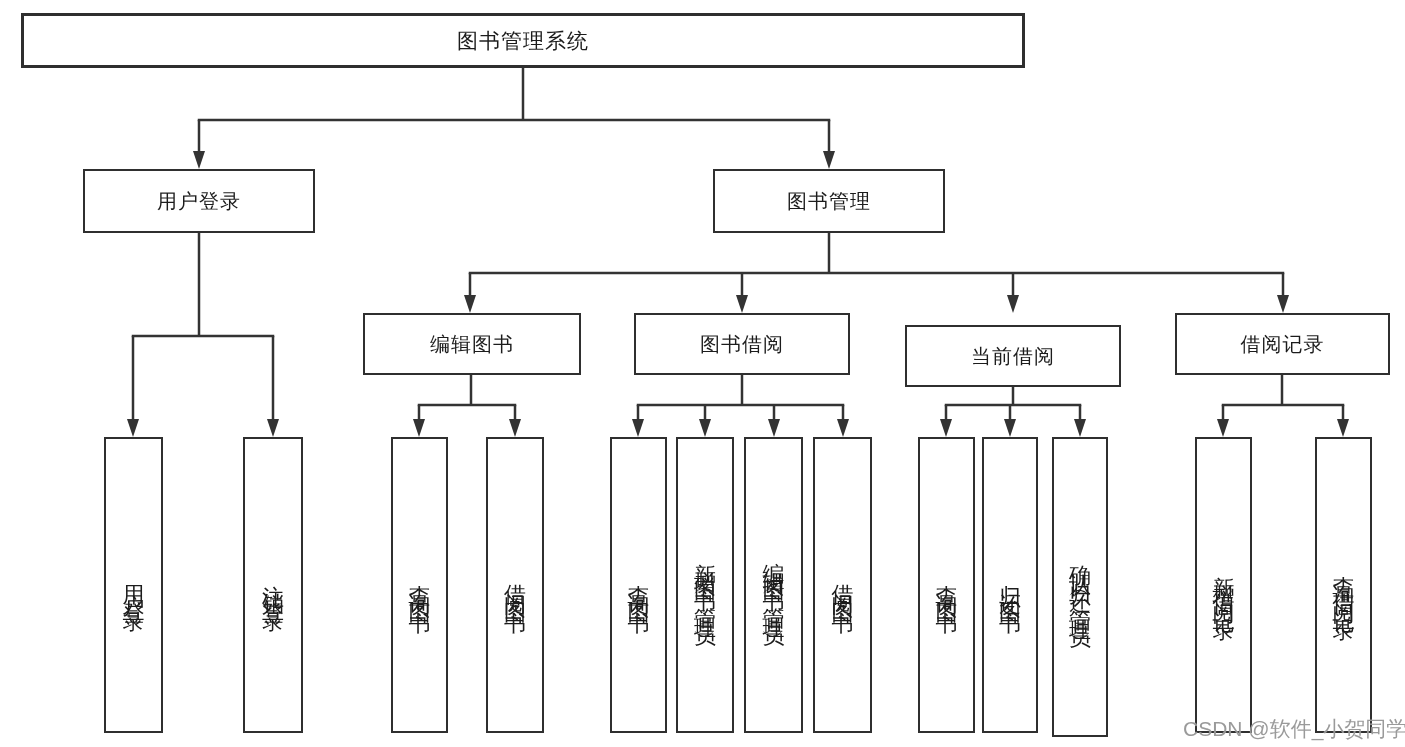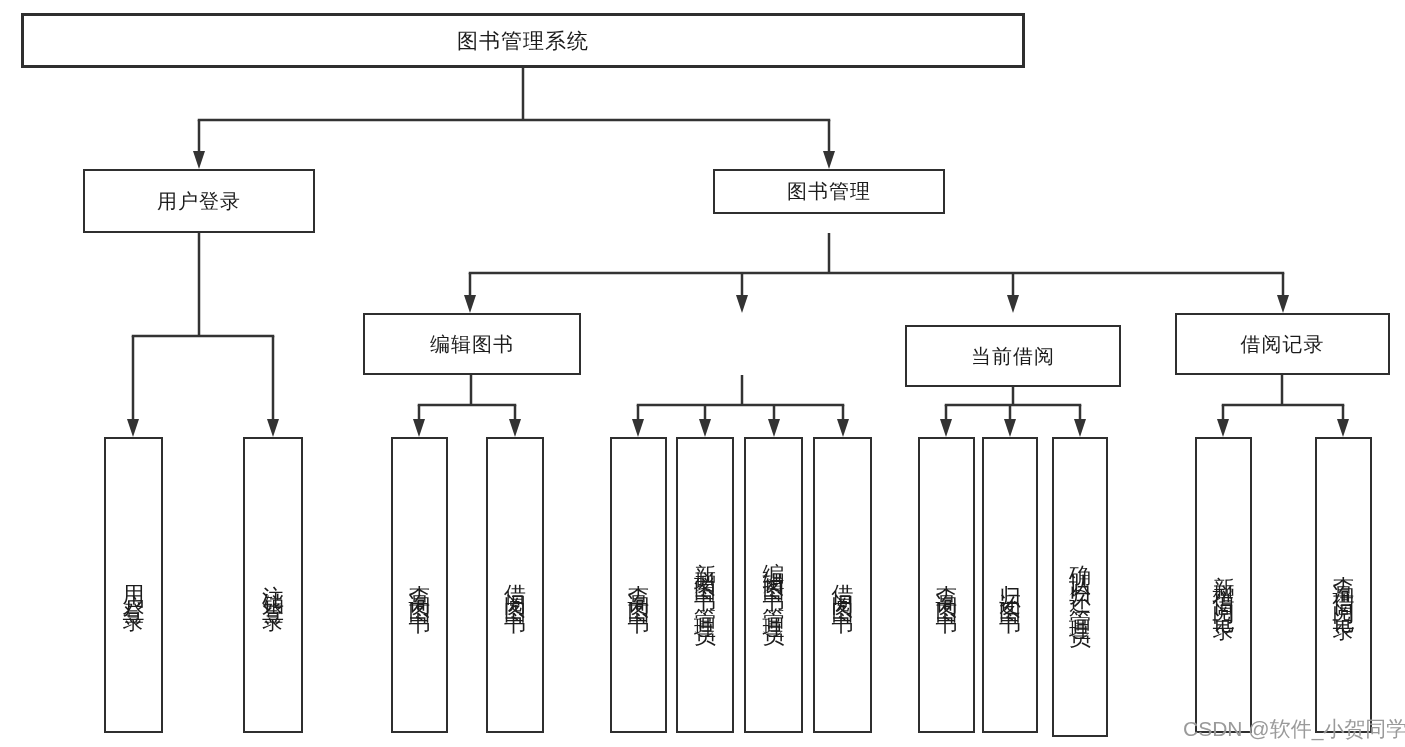--- a/index.html
+++ b/index.html
@@ -127,7 +127,7 @@
   <div class="node hnode root-node" style="left:21px; top:13px; width:1004px; height:55px;">图书管理系统</div>
 
   <div class="node hnode" style="left:83px; top:169px; width:232px; height:64px;">用户登录</div>
-  <div class="node hnode" style="left:713px; top:169px; width:232px; height:45px;">图书管理</div>
+  <div class="node hnode" style="left:713px; top:169px; width:232px; height:64px;">图书管理</div>
 
   <div class="node hnode" style="left:363px; top:313px; width:218px; height:62px;">编辑图书</div>
   <div class="node hnode" style="left:905px; top:313px; width:216px; height:62px;margin-top:12px;">当前借阅</div>

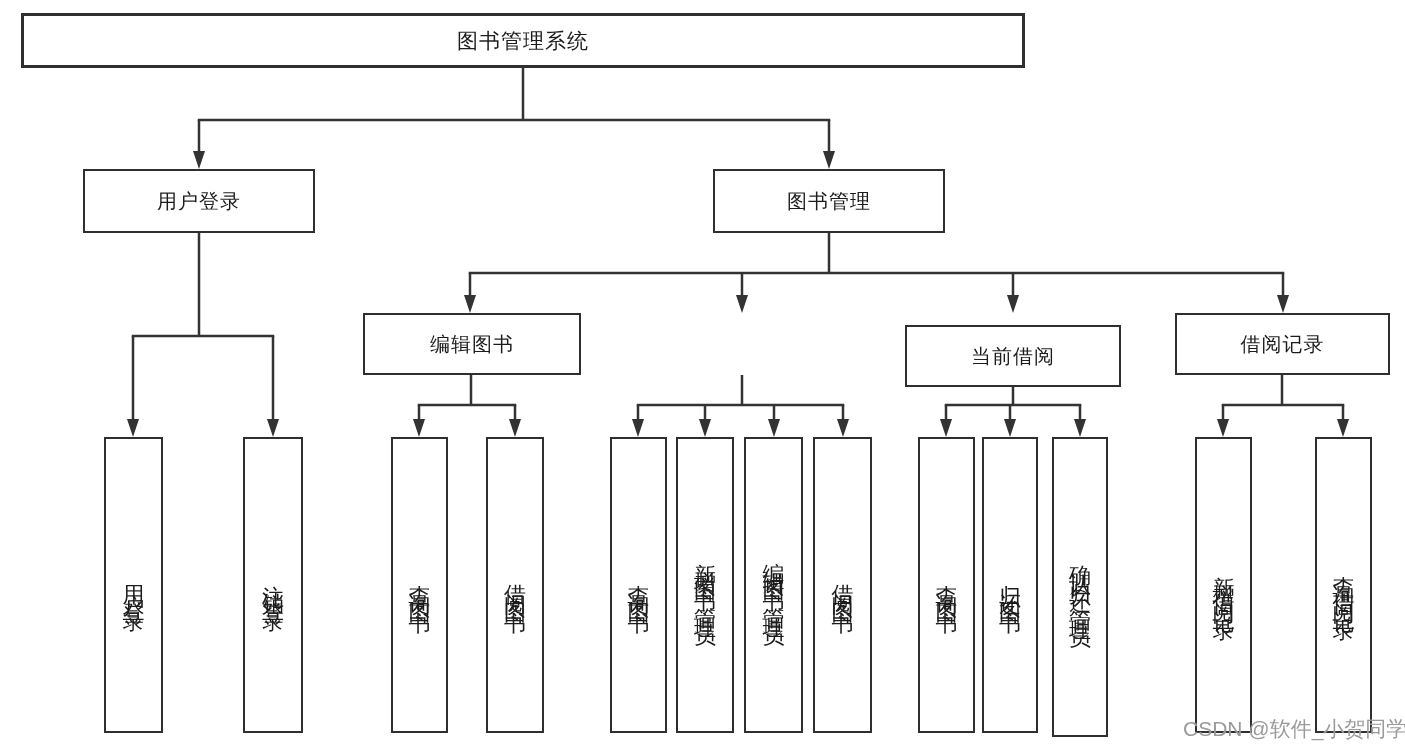--- a/index.html
+++ b/index.html
@@ -130,6 +130,7 @@
   <div class="node hnode" style="left:713px; top:169px; width:232px; height:64px;">图书管理</div>
 
   <div class="node hnode" style="left:363px; top:313px; width:218px; height:62px;">编辑图书</div>
+  <div class="node hnode" style="left:634px; top:313px; width:216px; height:62px;">图书借阅</div>
   <div class="node hnode" style="left:905px; top:313px; width:216px; height:62px;margin-top:12px;">当前借阅</div>
   <div class="node hnode" style="left:1175px; top:313px; width:215px; height:62px;">借阅记录</div>
 

